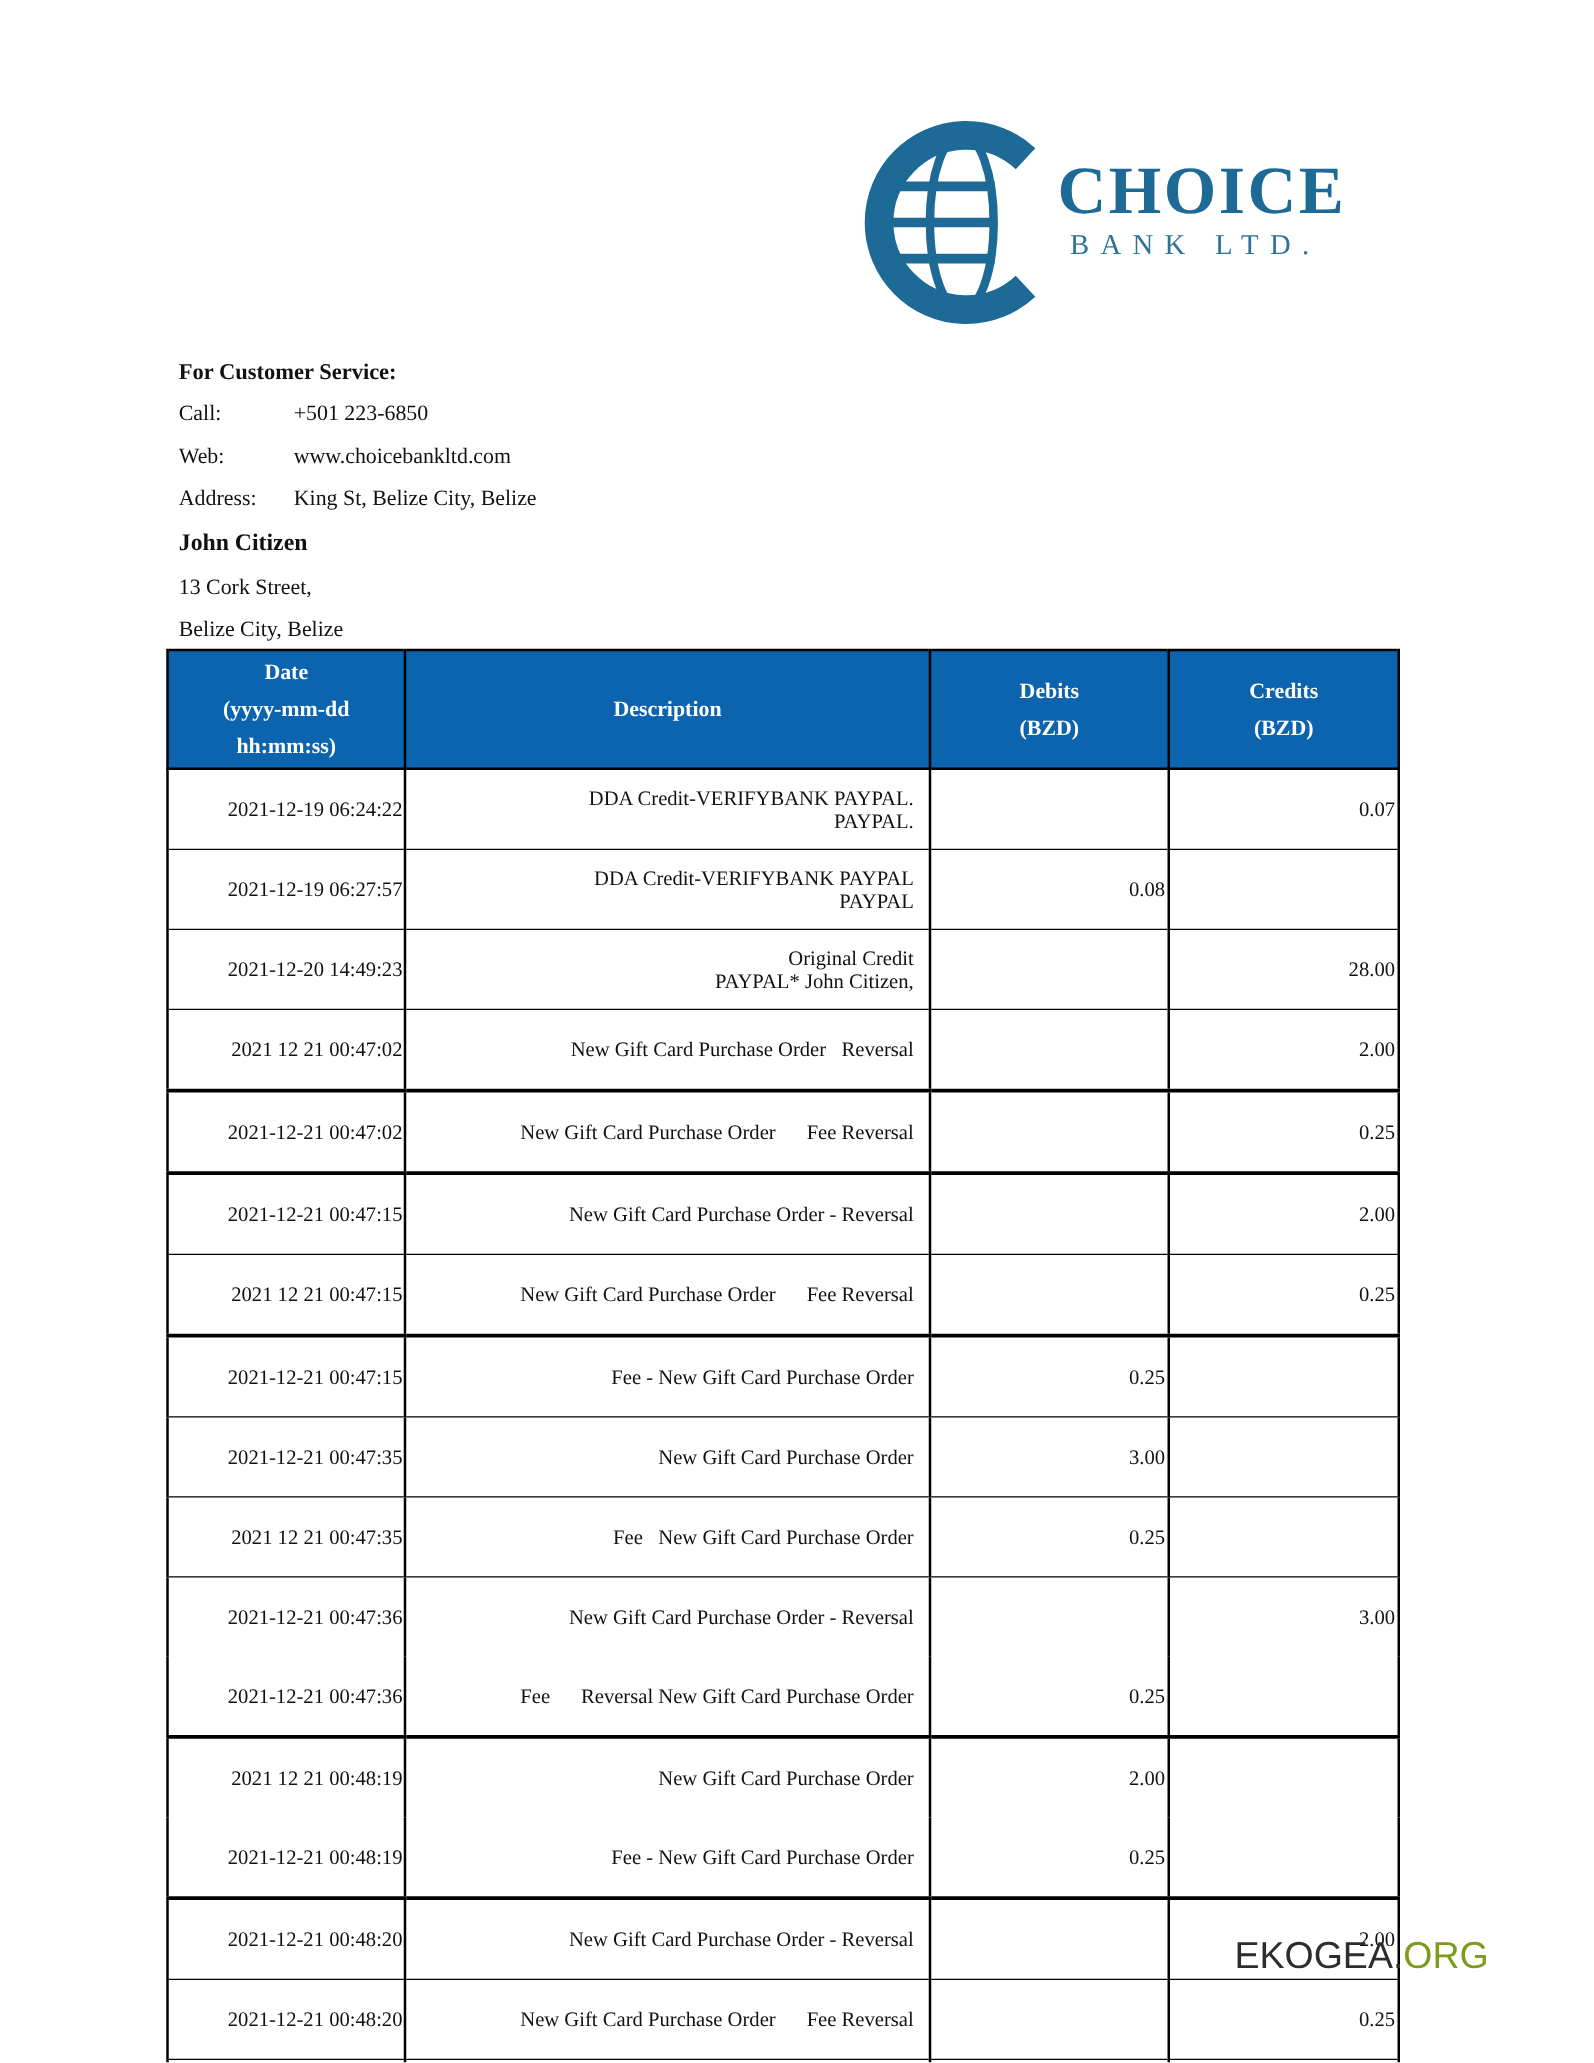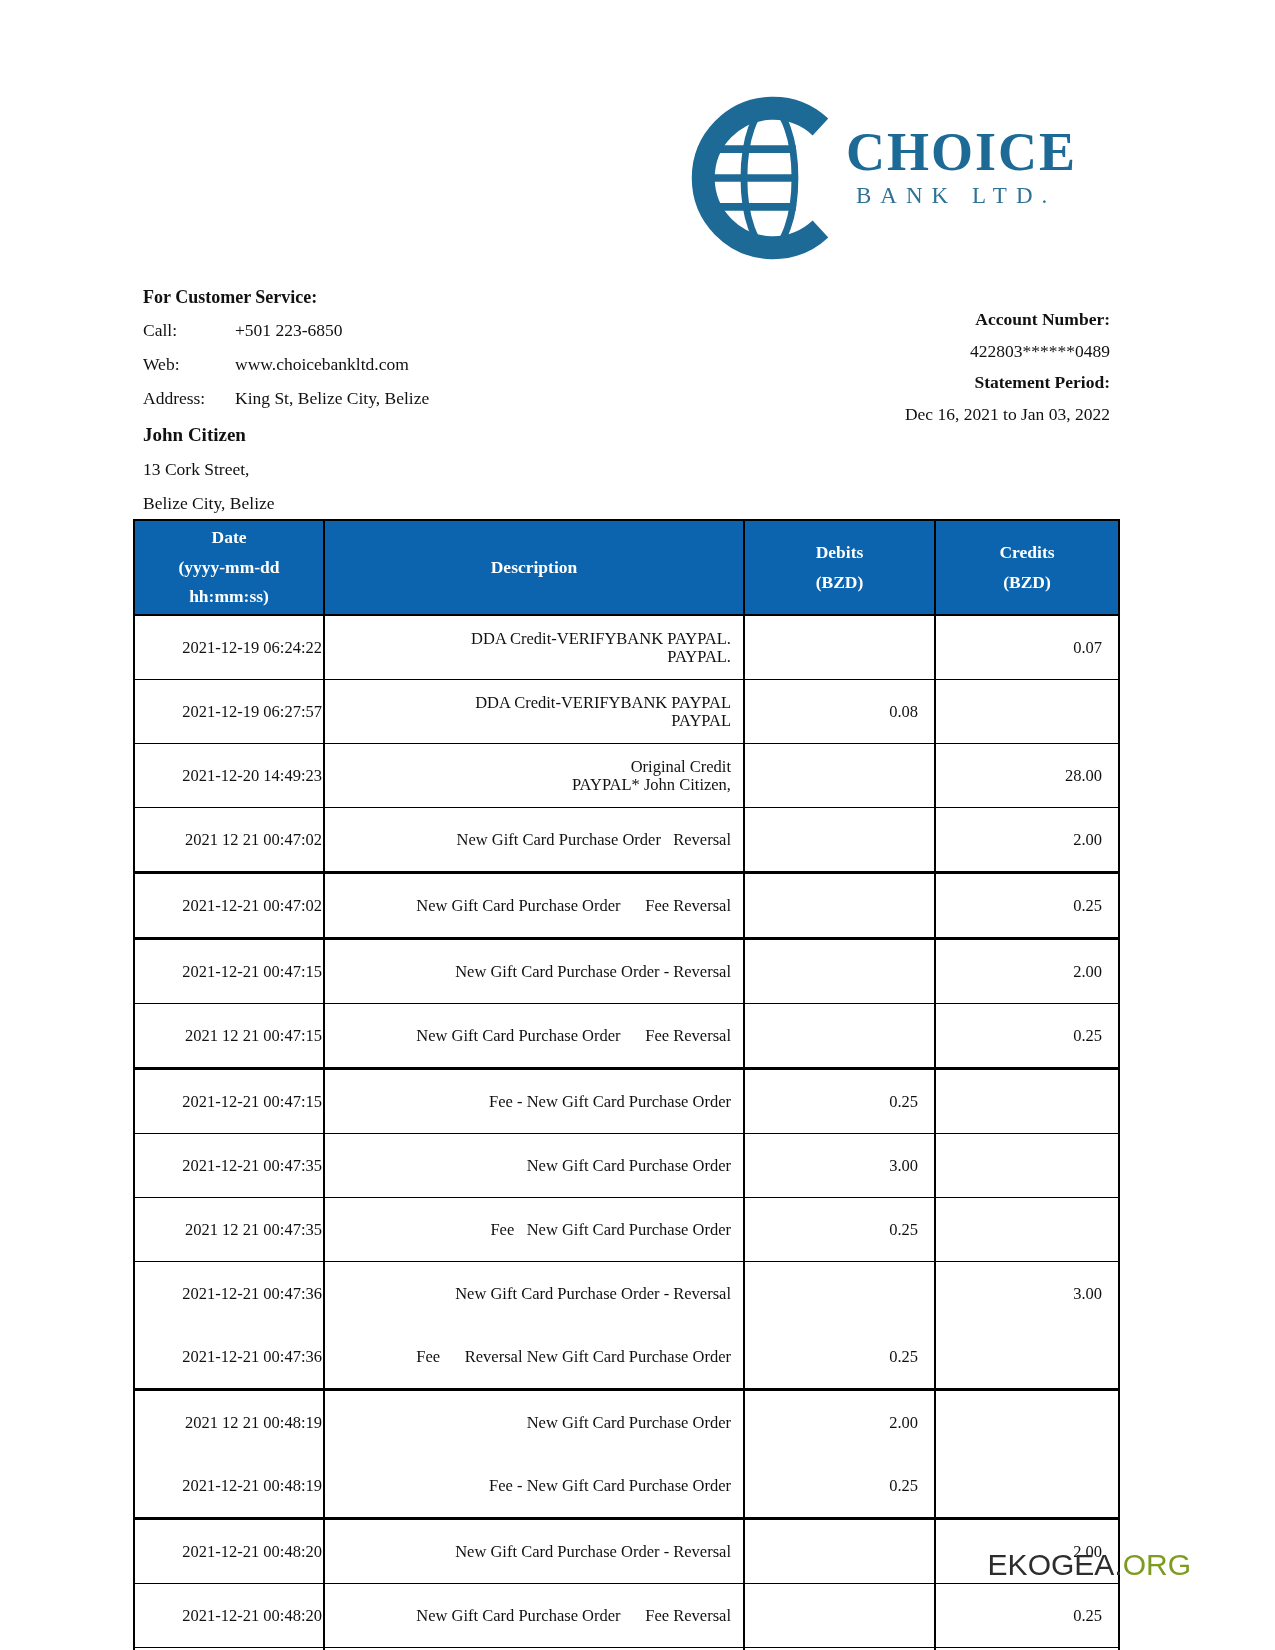--- a/index.html
+++ b/index.html
@@ -104,12 +104,6 @@
     <div class="addr-line">Belize City, Belize</div>
   </div>
 
-  <div class="acct-block">
-    <div class="acct-label">Account Number:</div>
-    <div>422803******0489</div>
-    <div class="acct-label">Statement Period:</div>
-    <div>Dec 16, 2021 to Jan 03, 2022</div>
-  </div>
 
   <table class="txn">
     <colgroup>

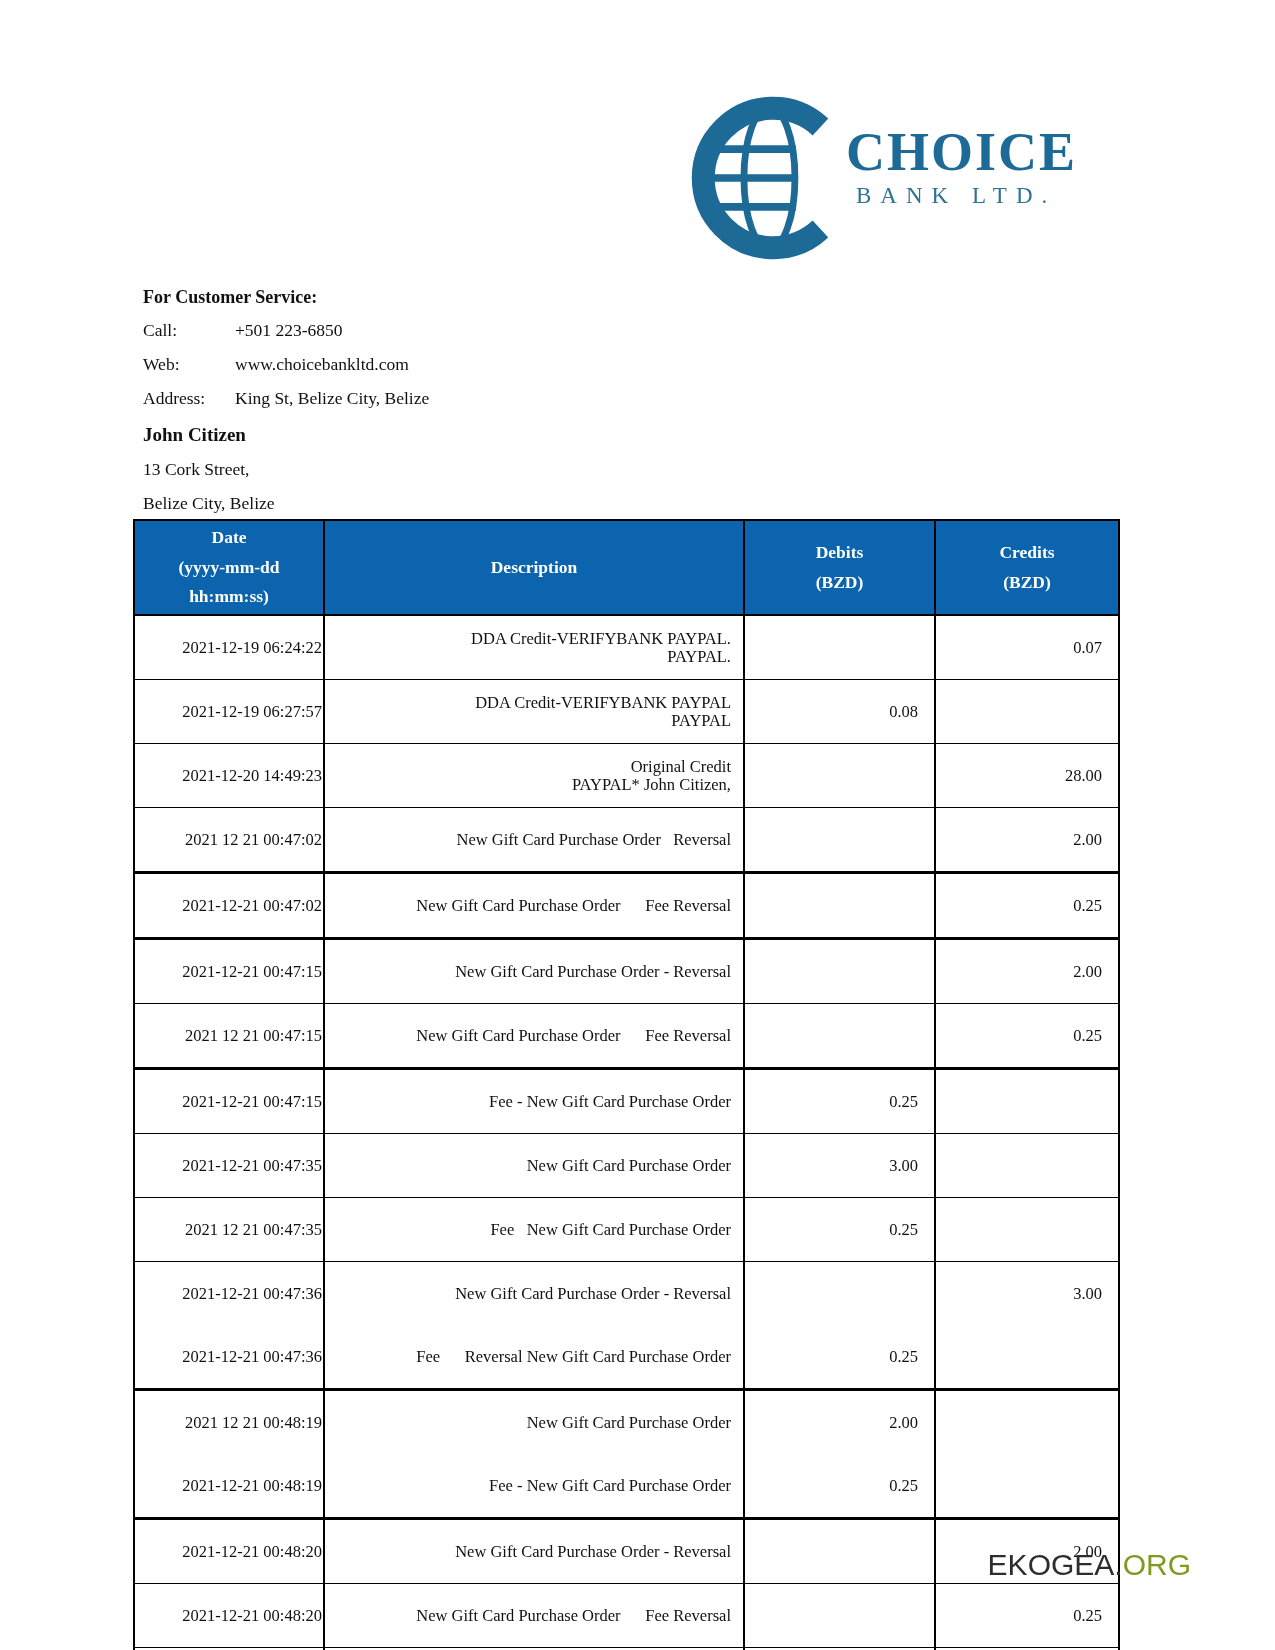--- a/index.html
+++ b/index.html
@@ -54,7 +54,7 @@
   }
   td.c-date{text-align:right;border-radius:26px;}
   td.c-desc{text-align:right;padding:4px 12px;white-space:pre-wrap;line-height:18px;}
-  td.c-debit,td.c-credit{text-align:right;padding-right:16px;}
+  td.c-debit,td.c-credit{text-align:right;padding-right:2px;}
   tr.sep-thin  td{border-bottom:1.5px solid #000;}
   tr.sep-thick td{border-bottom:3px solid #000000;}
   tr.sep-none  td{border-bottom:0;}

